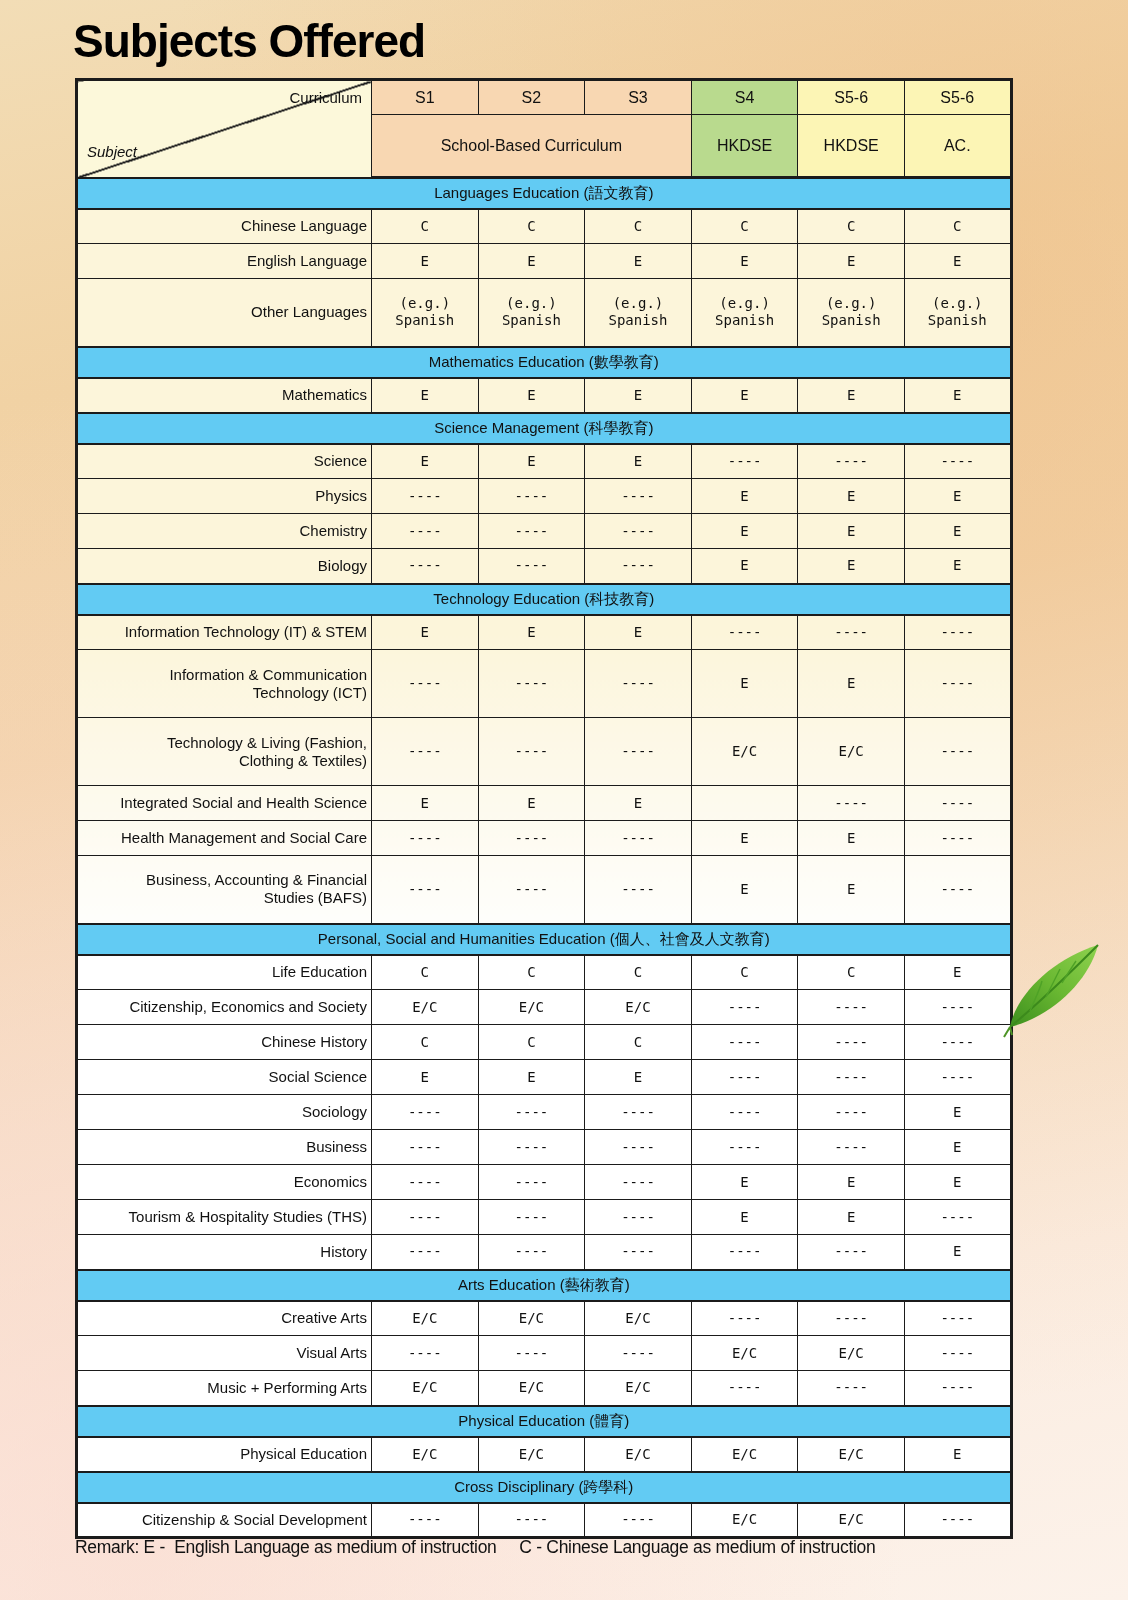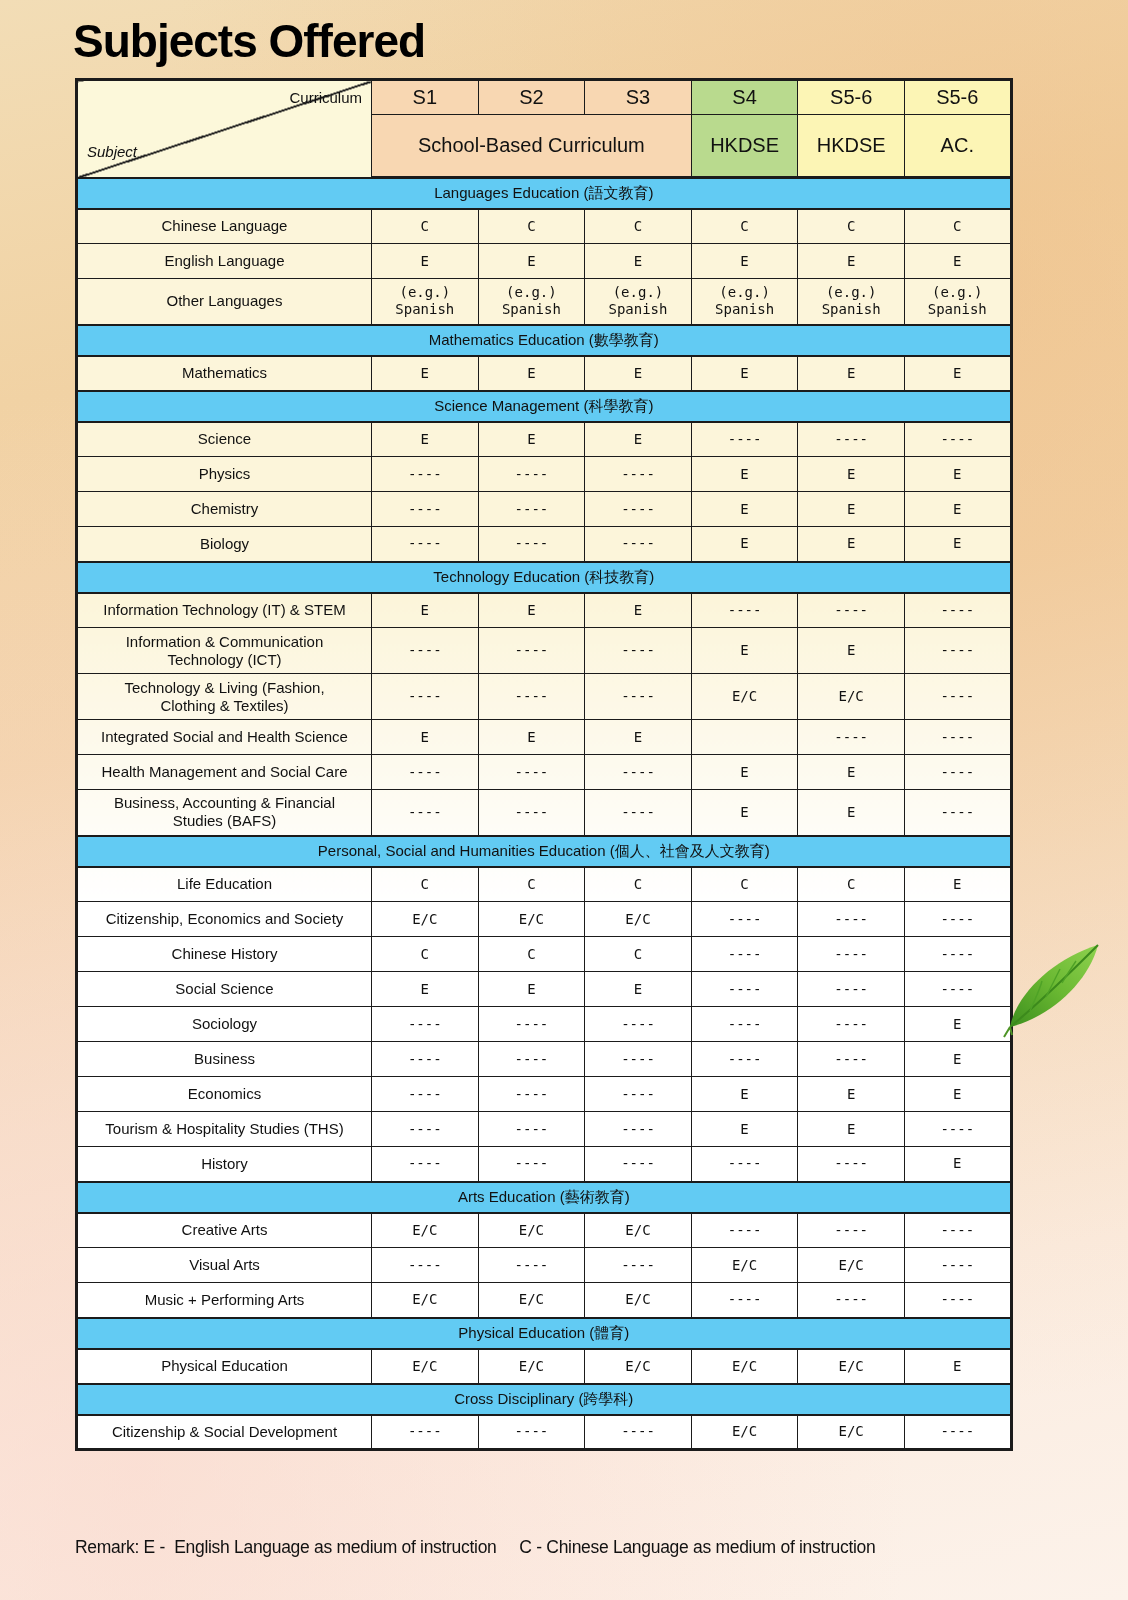--- a/index.html
+++ b/index.html
@@ -27,7 +27,7 @@
   tr.h1{height:35px;}
   tr.h2{height:63px;}
   tr.h2 th{border-bottom:3px solid #1b1b1b;}
-  th.grade,th.curr{font-size:20px;}
+  th.grade,th.curr{font-size:16px;}
   .peach{background:#f8d7b2;}
   .green{background:#b9da8e;}
   .yellow{background:#fcf5b5;}

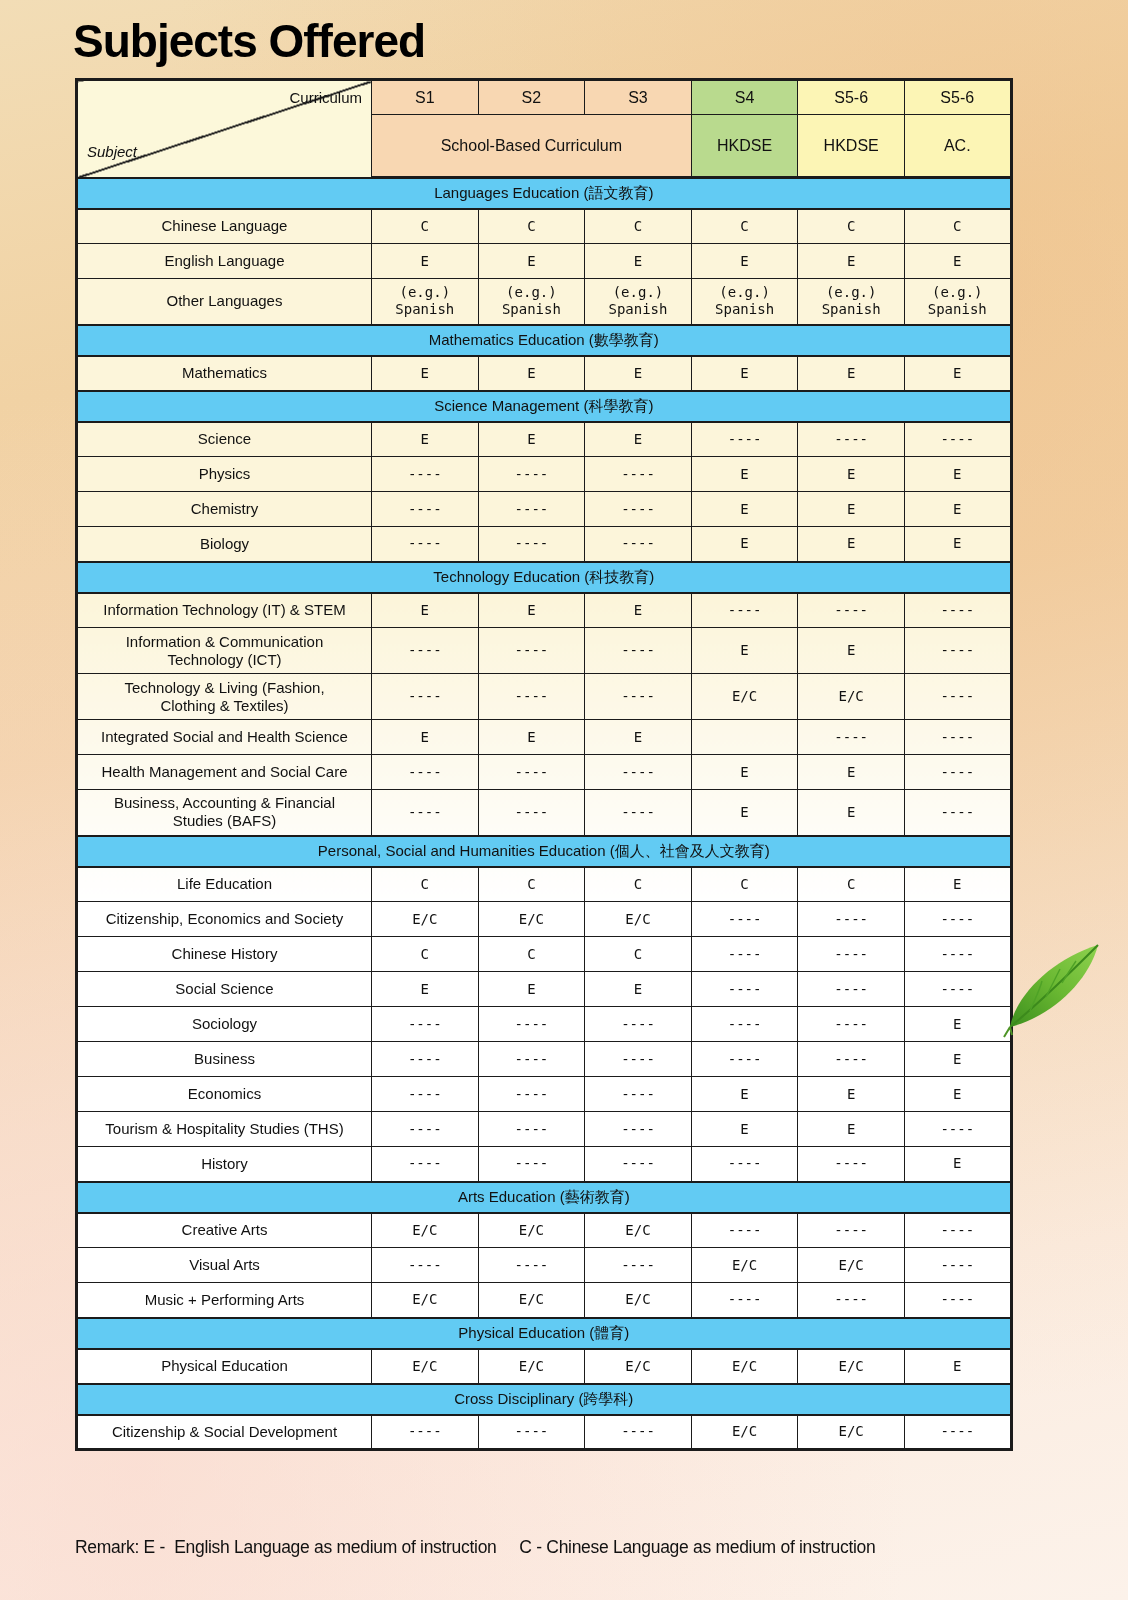--- a/index.html
+++ b/index.html
@@ -46,7 +46,7 @@
   }
   tr.r{height:35px;}
   tr.r.tall{height:46px;}
-  td.subject{font-size:15px;white-space:pre-line;line-height:1.2;background:transparent;}
+  td.subject{font-size:15px;white-space:pre-line;line-height:1.2;background:transparent;text-align:right;}
   td.val{
     font-family:"DejaVu Sans Mono",monospace;font-size:14px;
     white-space:pre-line;line-height:1.2;background:transparent;

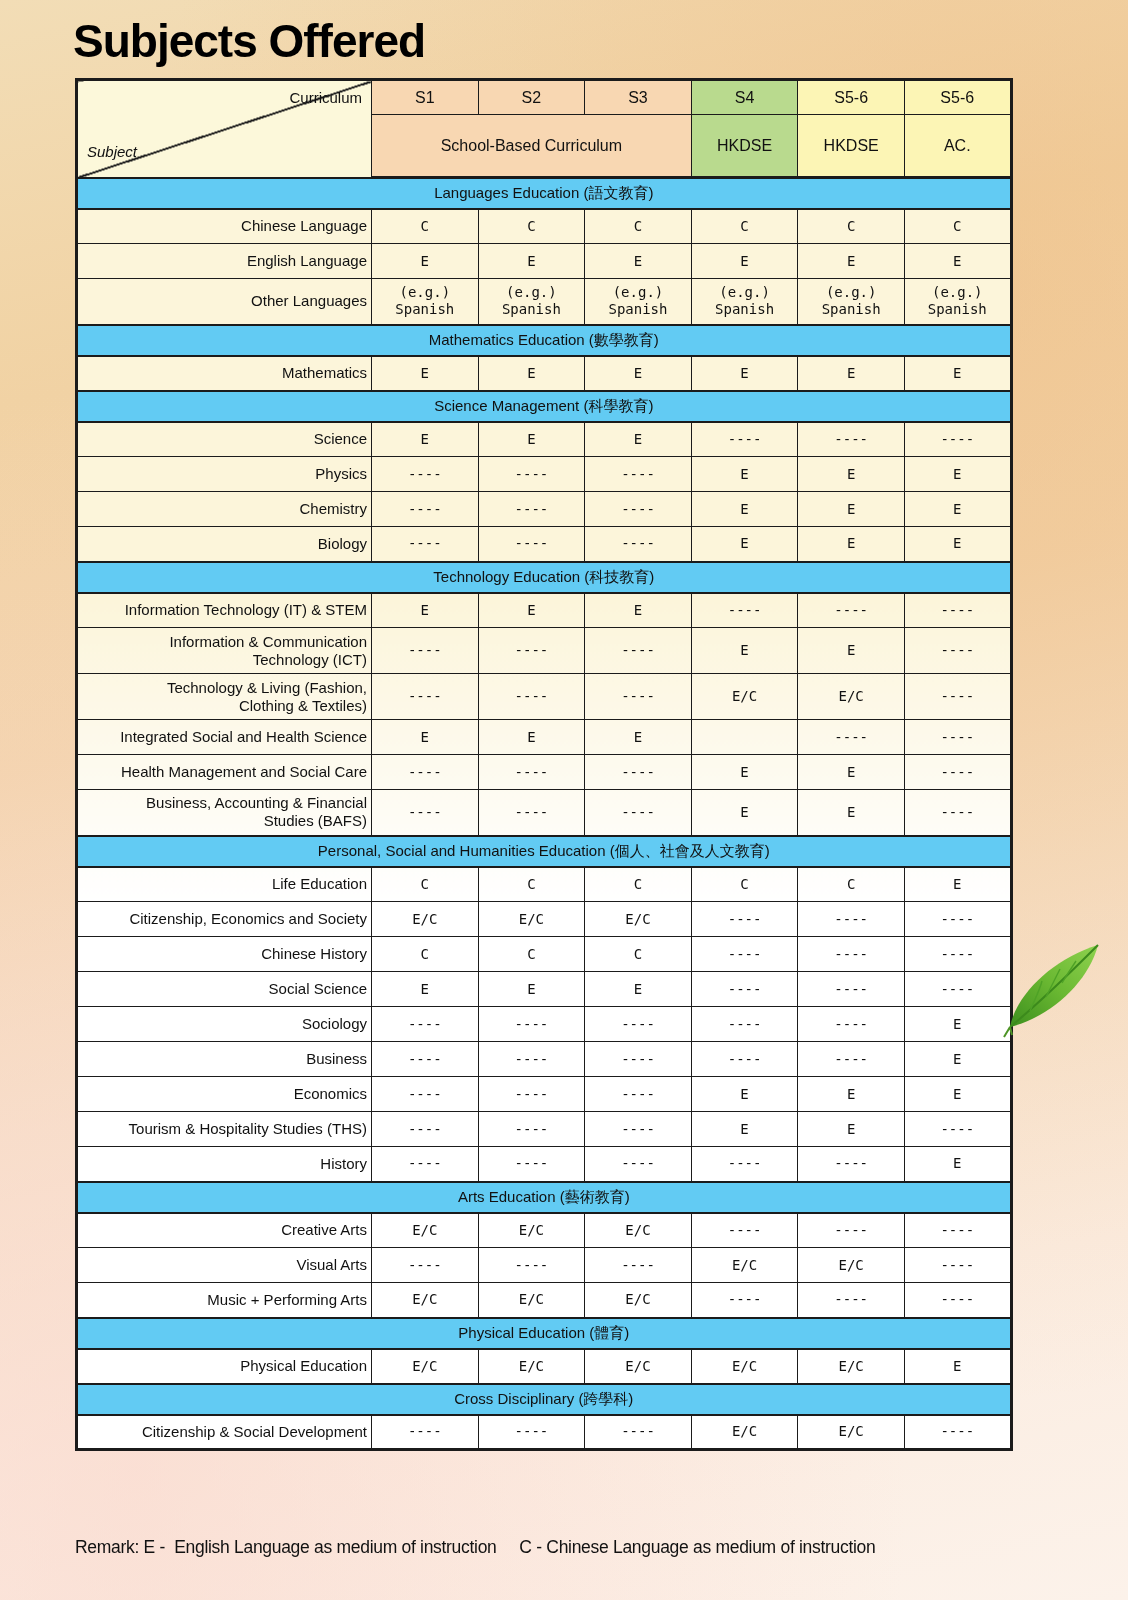--- a/index.html
+++ b/index.html
@@ -45,7 +45,7 @@
     border-top:2.2px solid #1b1b1b;border-bottom:2.2px solid #1b1b1b;
   }
   tr.r{height:35px;}
-  tr.r.tall{height:46px;}
+  tr.r.tall{height:68px;}
   td.subject{font-size:15px;white-space:pre-line;line-height:1.2;background:transparent;text-align:right;}
   td.val{
     font-family:"DejaVu Sans Mono",monospace;font-size:14px;

